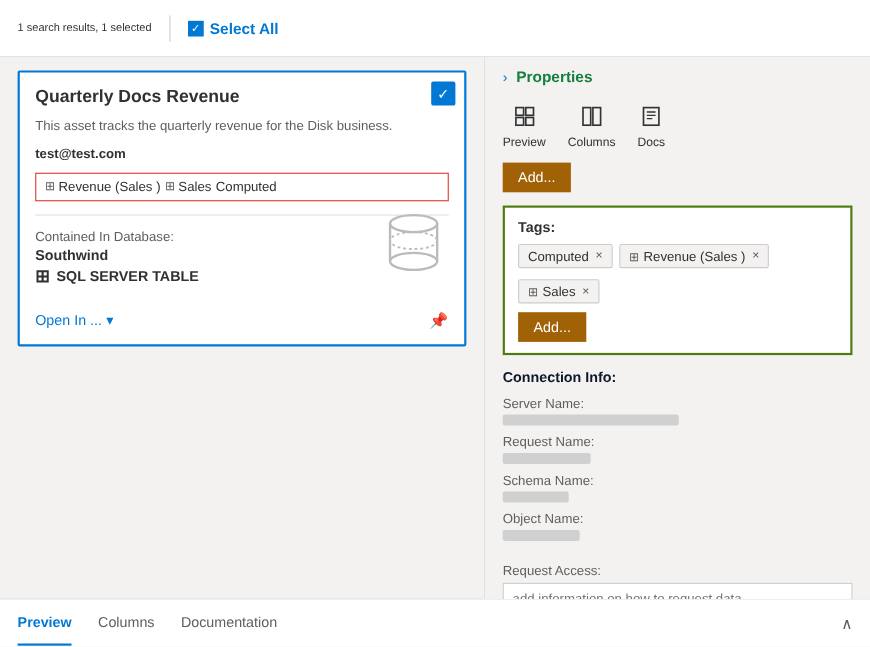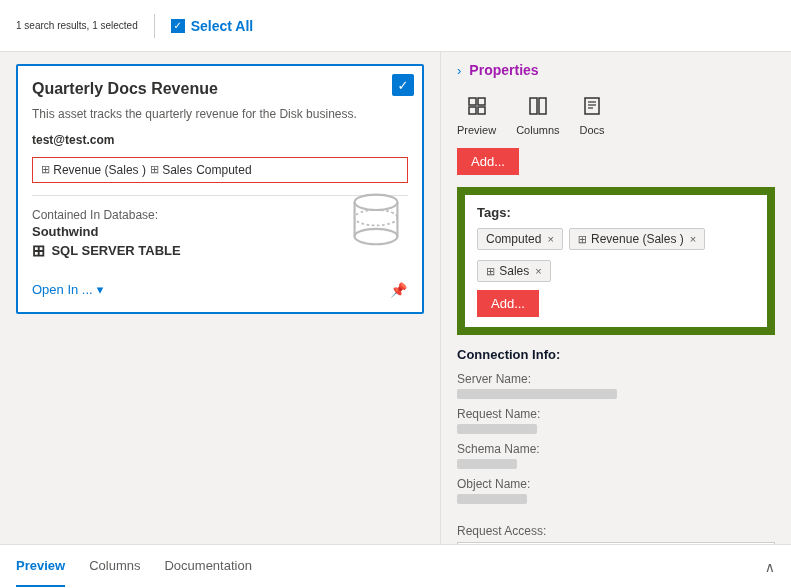--- a/index.html
+++ b/index.html
@@ -256,7 +256,7 @@
     .right-panel-title {
       font-size: 14px;
       font-weight: 600;
-      color: #a21caf;
+      color: #15803d;
     }
 
     .right-panel-toolbar {

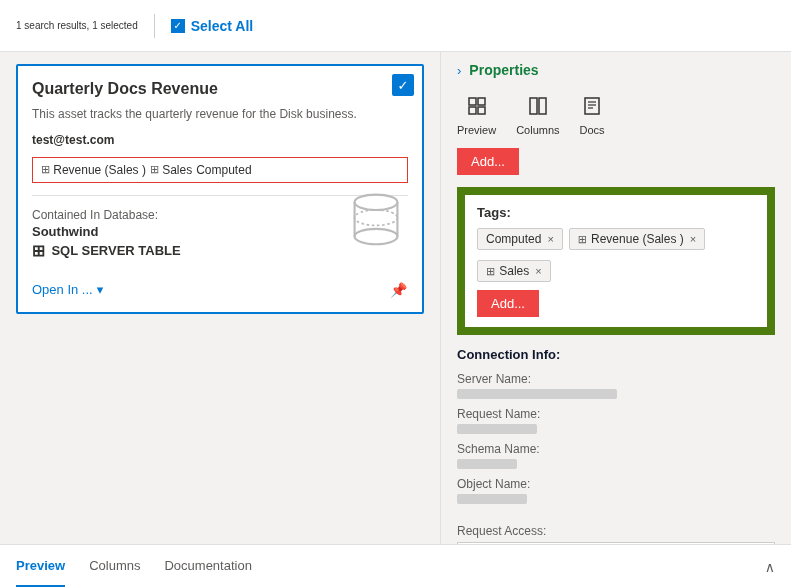--- a/index.html
+++ b/index.html
@@ -282,7 +282,7 @@
 
     
     .add-btn {
-      background: #ef4444;
+      background: #a16207;
       color: #fff;
       border: none;
       padding: 6px 14px;

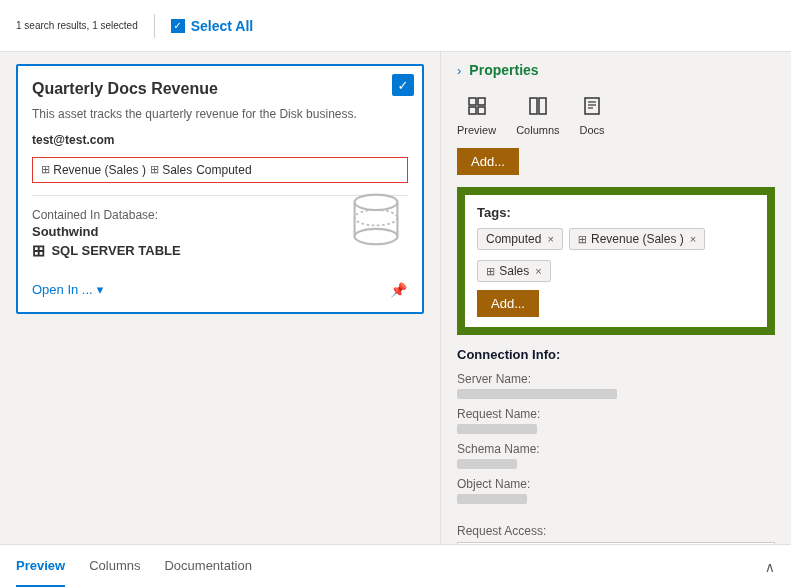--- a/index.html
+++ b/index.html
@@ -297,7 +297,7 @@
     .section-box {
       margin: 4px 16px;
       background: #fff;
-      border: 8px solid #4d7c0f;
+      border: 2px solid #4d7c0f;
       padding: 10px 12px;
     }
     .section-label {

